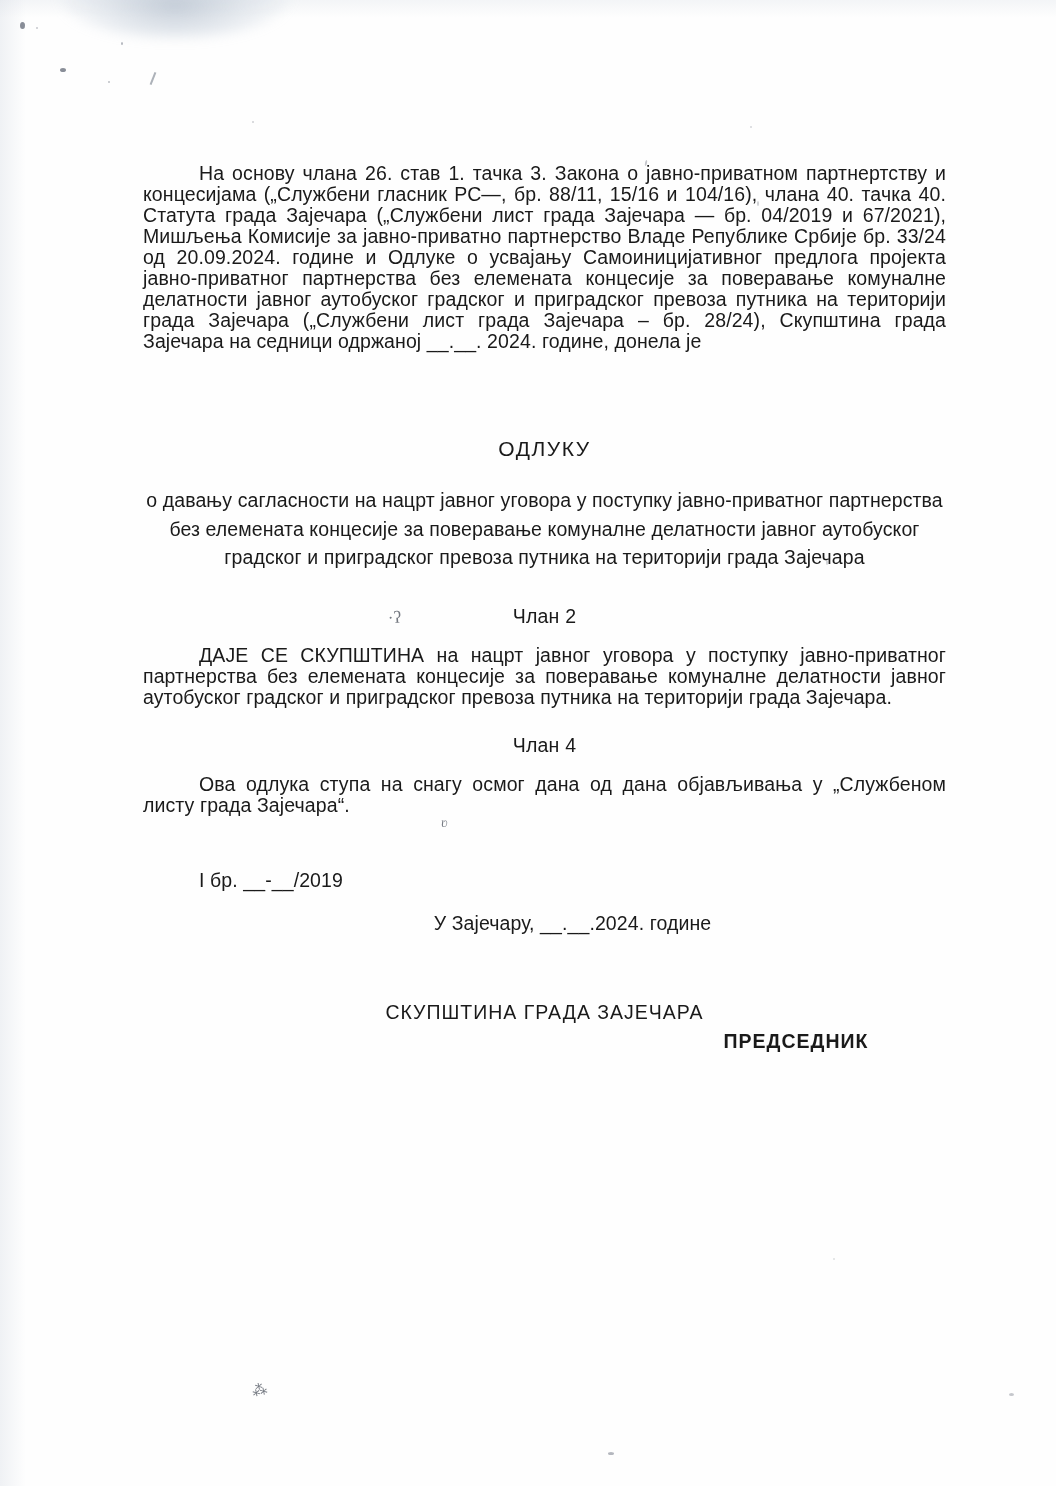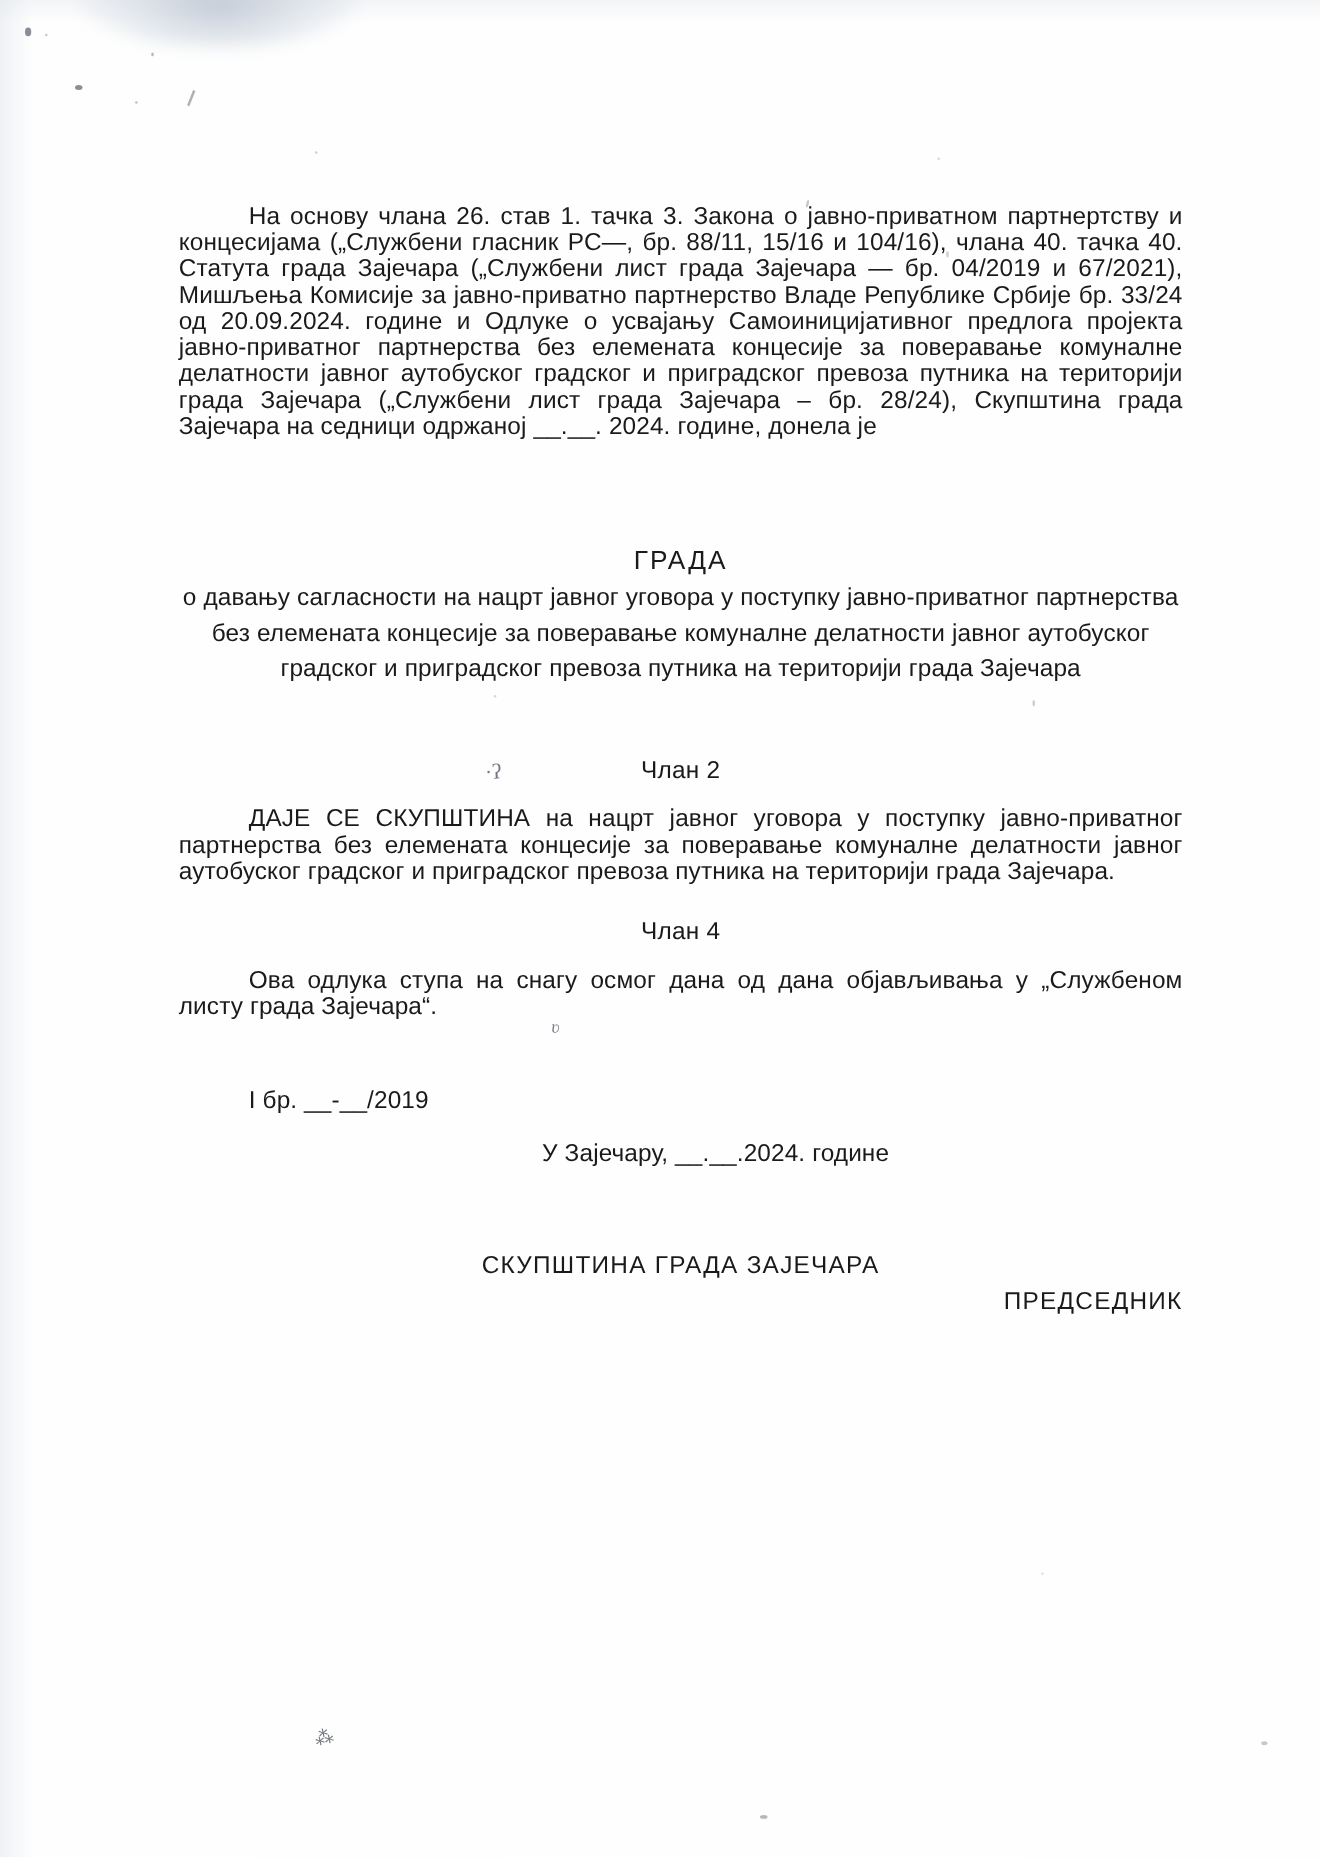--- a/index.html
+++ b/index.html
@@ -183,7 +183,7 @@
     </div>
 
     <div class="blk" style="top:437px;">
-      <p class="act-title">ГРАДА</p>
+      <p class="act-title">ОДЛУКУ</p>
     </div>
 
     <div class="blk" style="top:464px;">

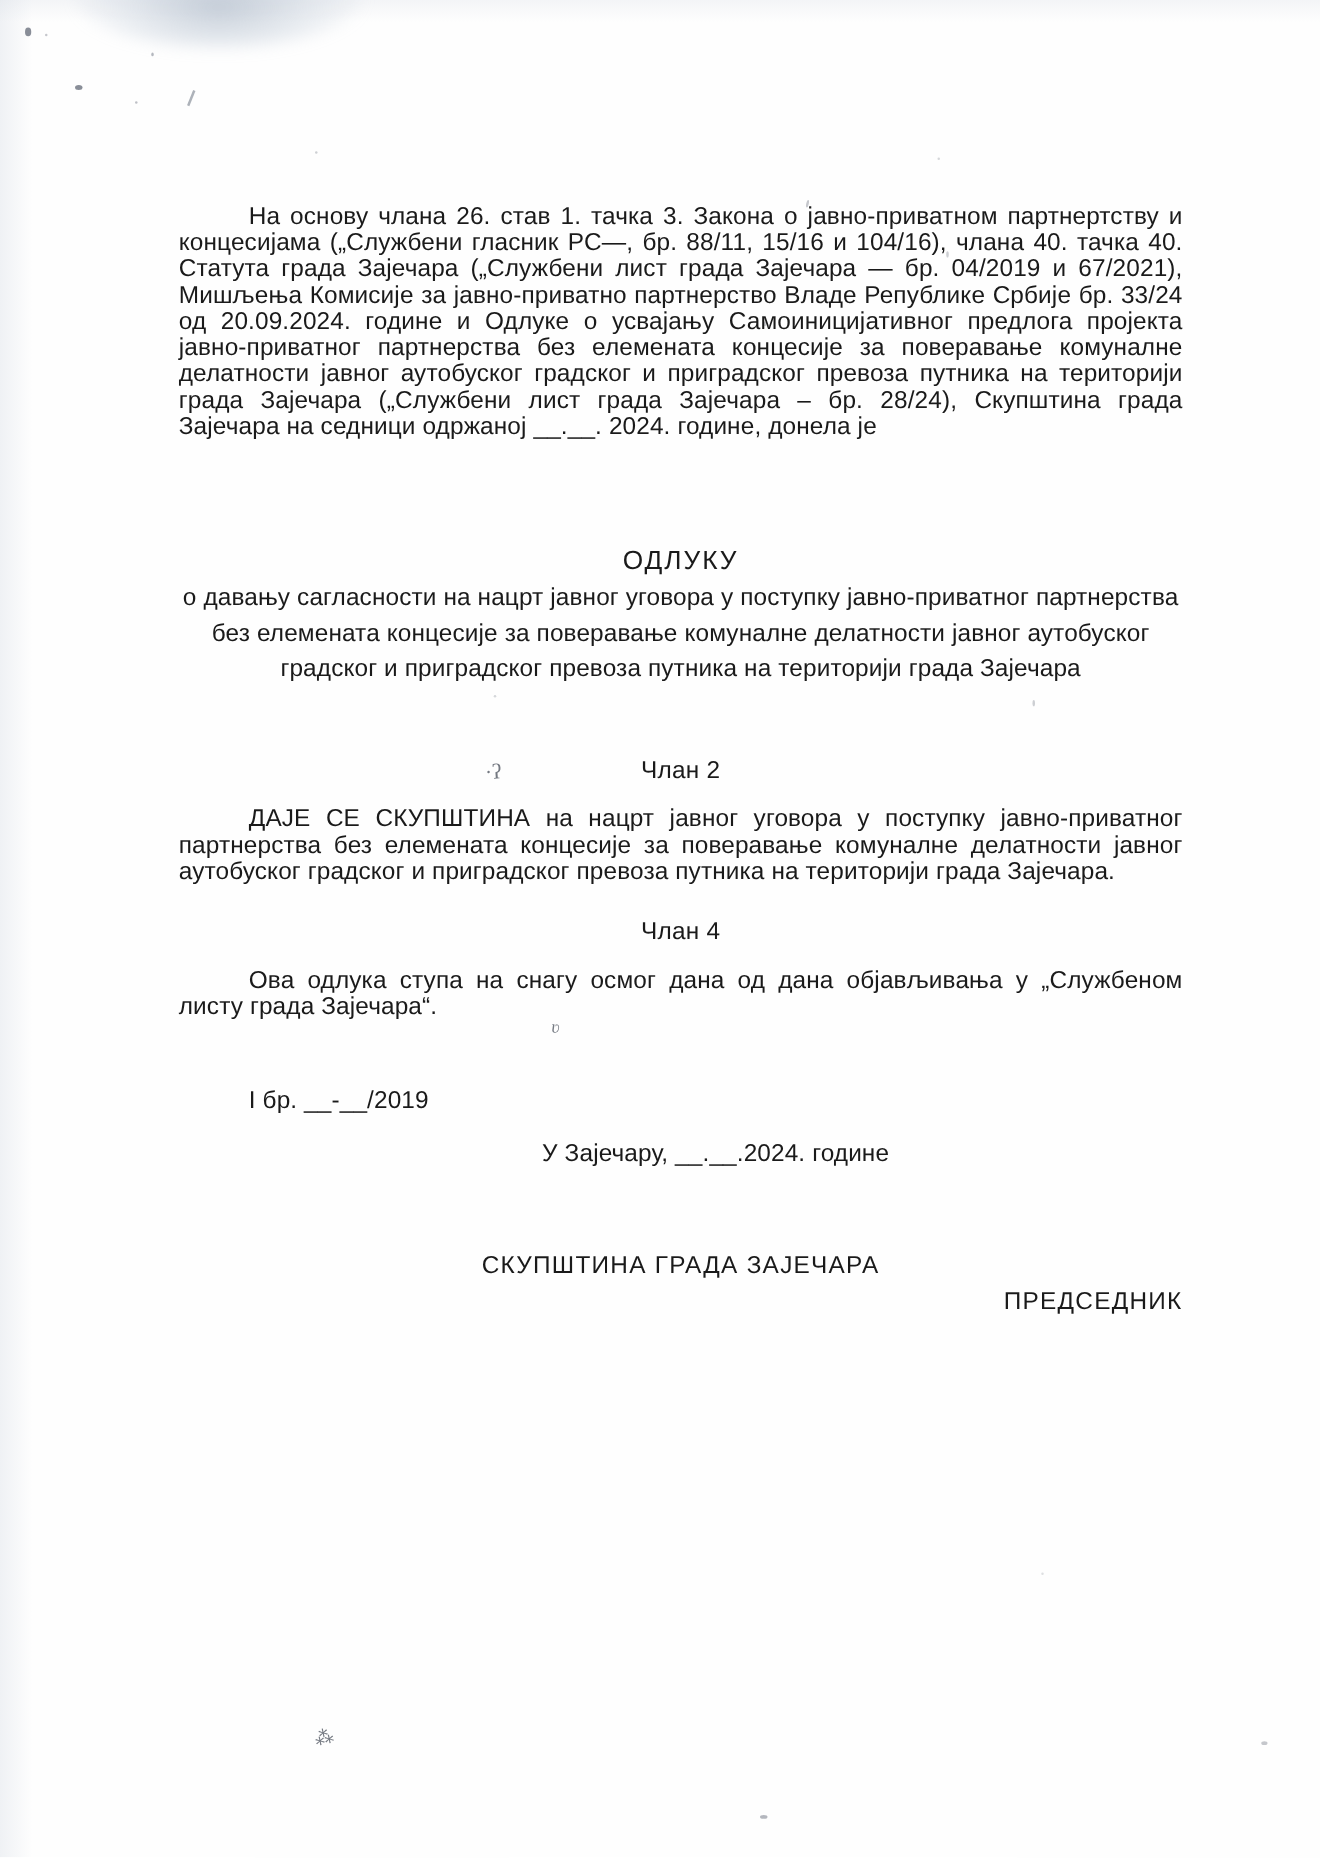--- a/index.html
+++ b/index.html
@@ -186,7 +186,7 @@
       <p class="act-title">ОДЛУКУ</p>
     </div>
 
-    <div class="blk" style="top:464px;">
+    <div class="blk" style="top:486px;">
       <p class="act-subtitle">о давању сагласности на нацрт јавног уговора у поступку јавно-приватног партнерства без елемената концесије за поверавање комуналне делатности јавног аутобуског градског и приградског превоза путника на територији града Зајечара</p>
     </div>
 

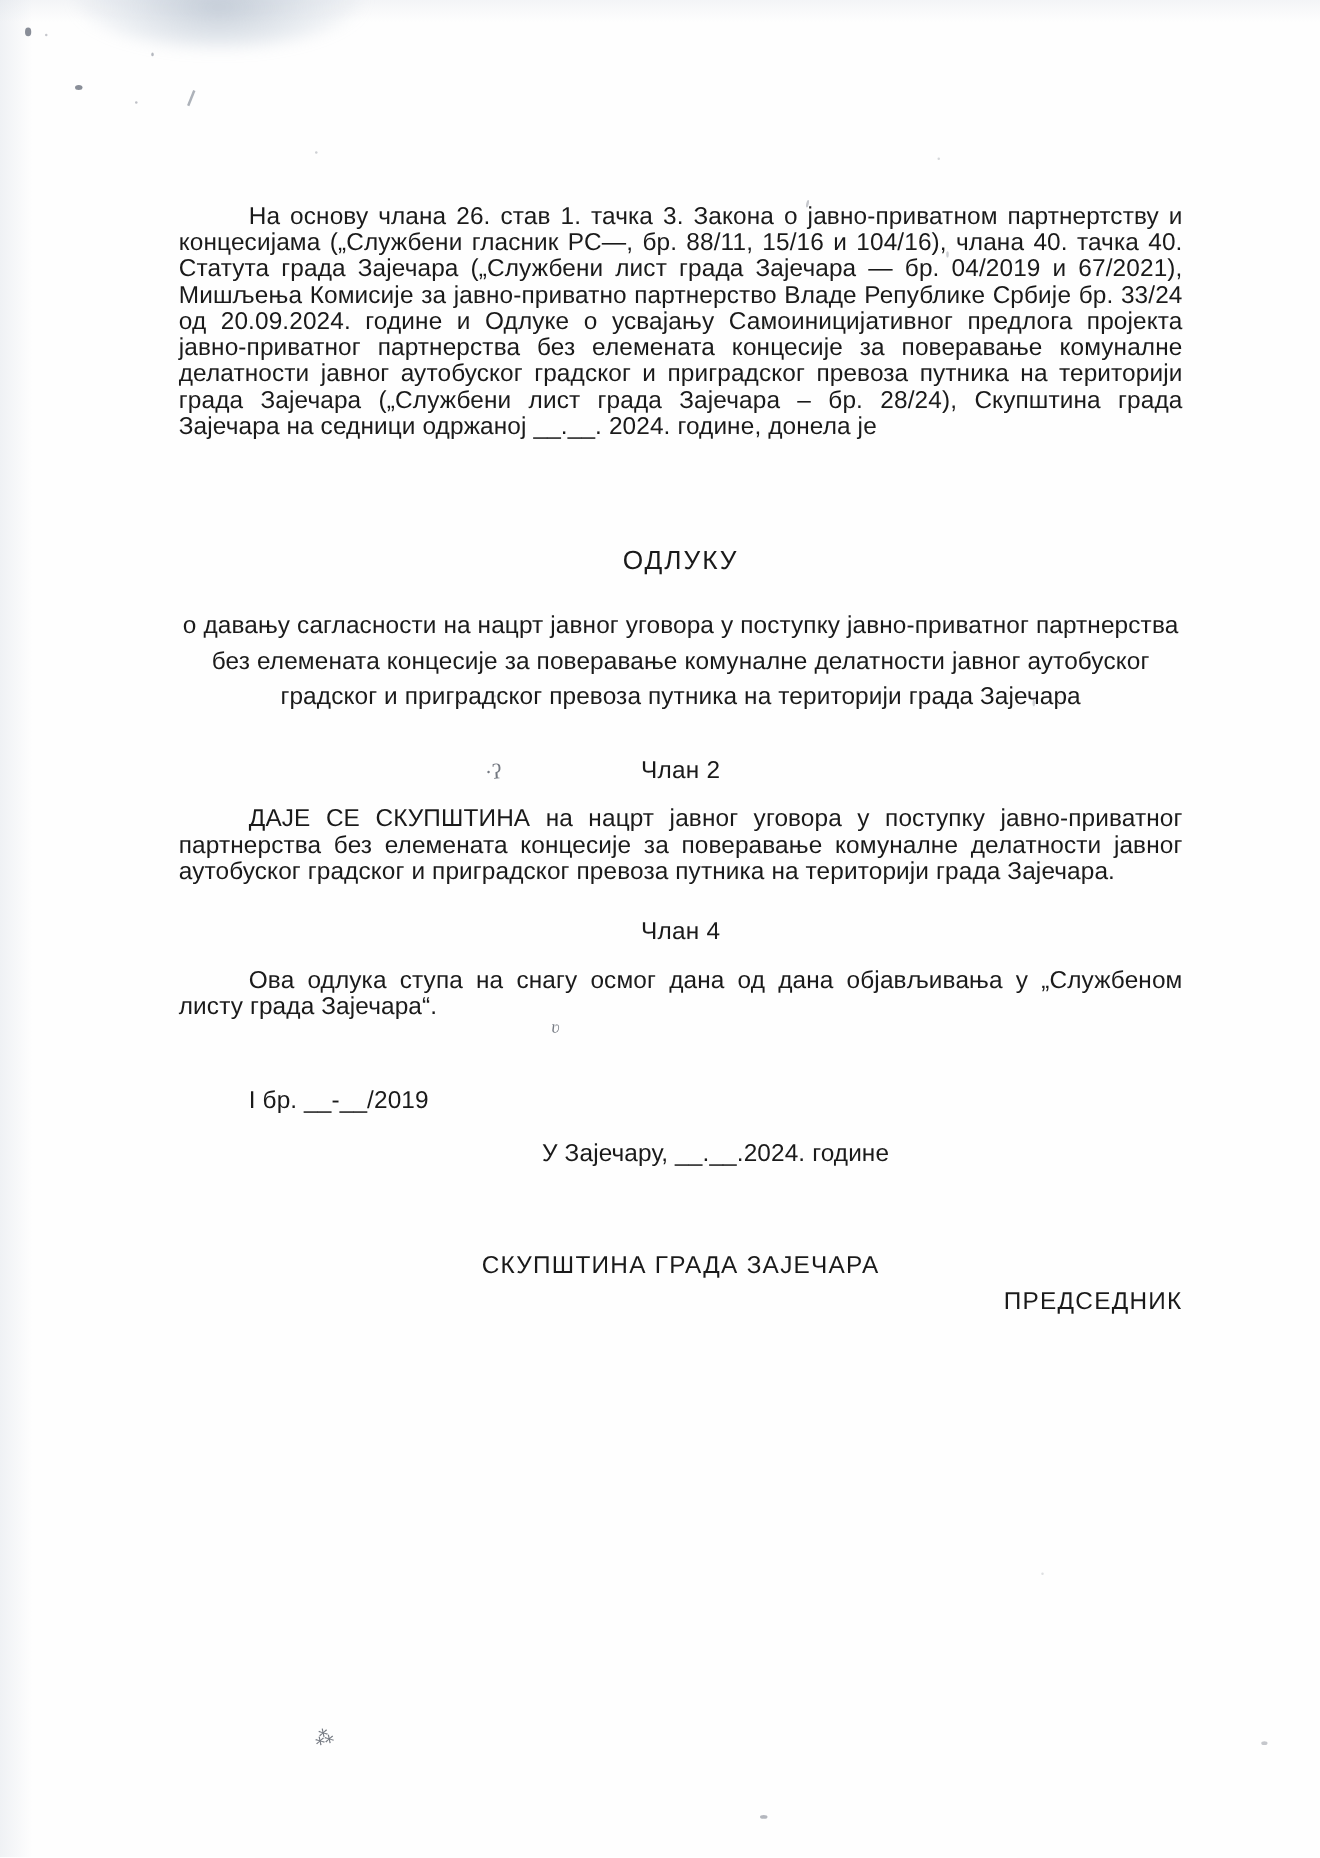--- a/index.html
+++ b/index.html
@@ -124,10 +124,11 @@
     margin: 16px;
   }
   .sig-block {
-    text-align: right;
+    text-align: center;
     width: 300px;
     margin-left: auto;
     margin-right: 0px;
+    font-weight: bold;
   }
   .sig-role {
     font-size: 19.5px;

